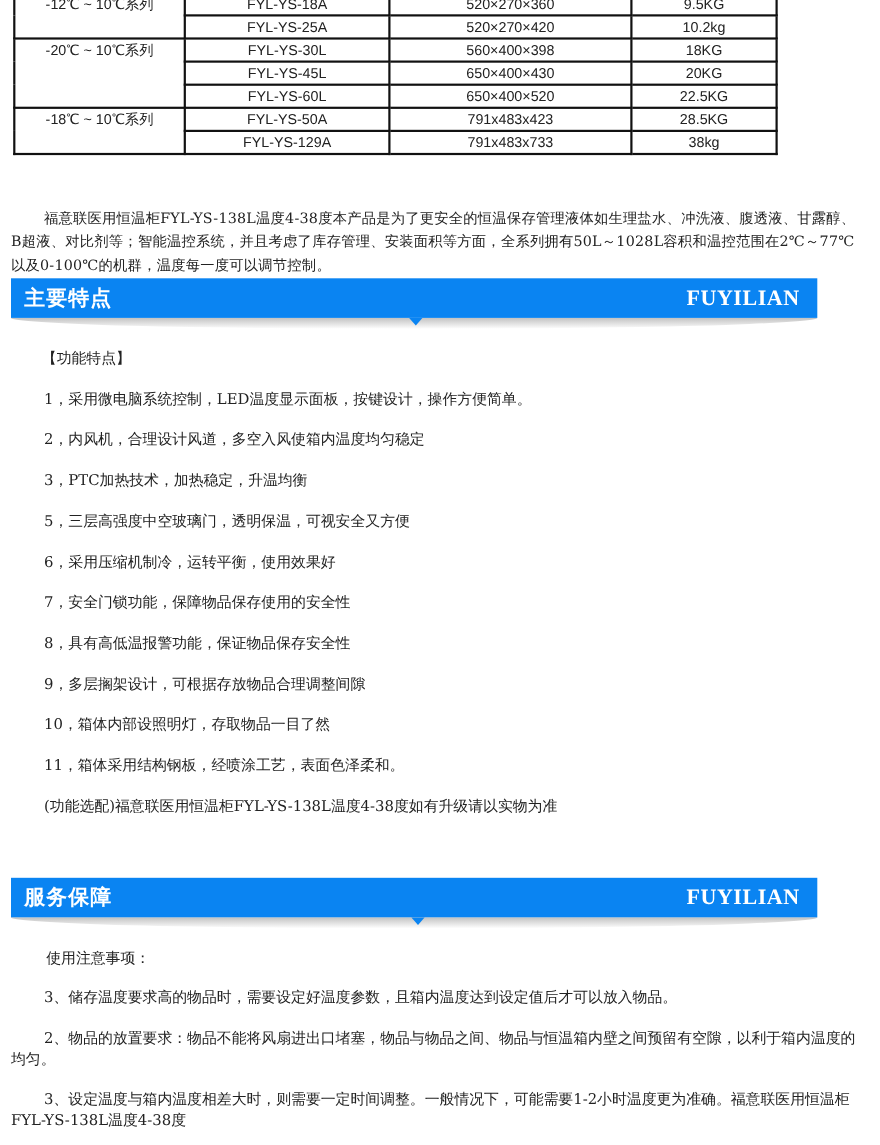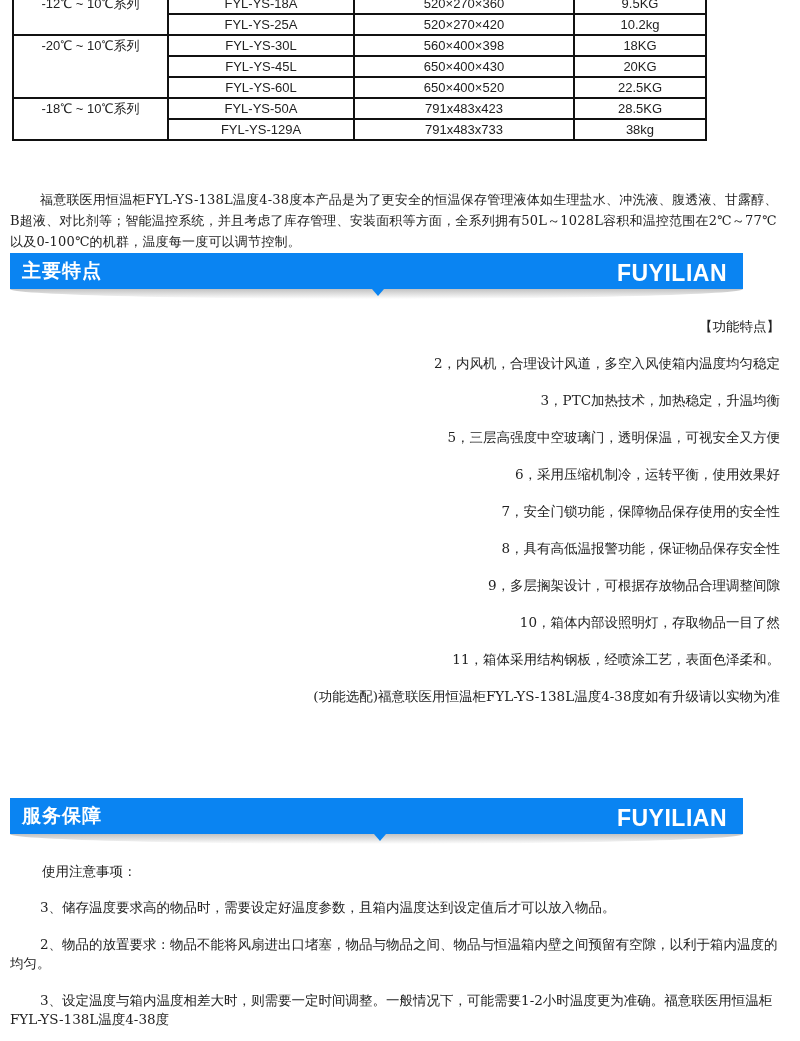--- a/index.html
+++ b/index.html
@@ -30,8 +30,8 @@
               border-radius: 0 0 50% 50% / 0 0 100% 100%; }
     .banner .title { position: absolute; left: 12px; top: 5px; font-size: 19px; font-weight: bold;
                      color: #ffffff; font-family: Liberation Sans, sans-serif; letter-spacing: 1px; }
-    .banner .brand { position: absolute; right: 16px; top: 7px; font-size: 23px; font-weight: bold;
-                     color: #ffffff; font-family: Liberation Sans, sans-serif; letter-spacing: 0.5px; margin-left: 41px; }
+    .banner .brand { position: absolute; right: 16px; top: 7px; font-size: 20px; font-weight: bold;
+                     color: #ffffff; font-family: Liberation Serif, serif; letter-spacing: 0.5px; margin-left: 41px; }
     .banner .notch { position: absolute; bottom: -7px; width: 0; height: 0;
                      border-left: 6px solid transparent; border-right: 6px solid transparent;
                      border-top: 7px solid #0a84f2; z-index: 2; }

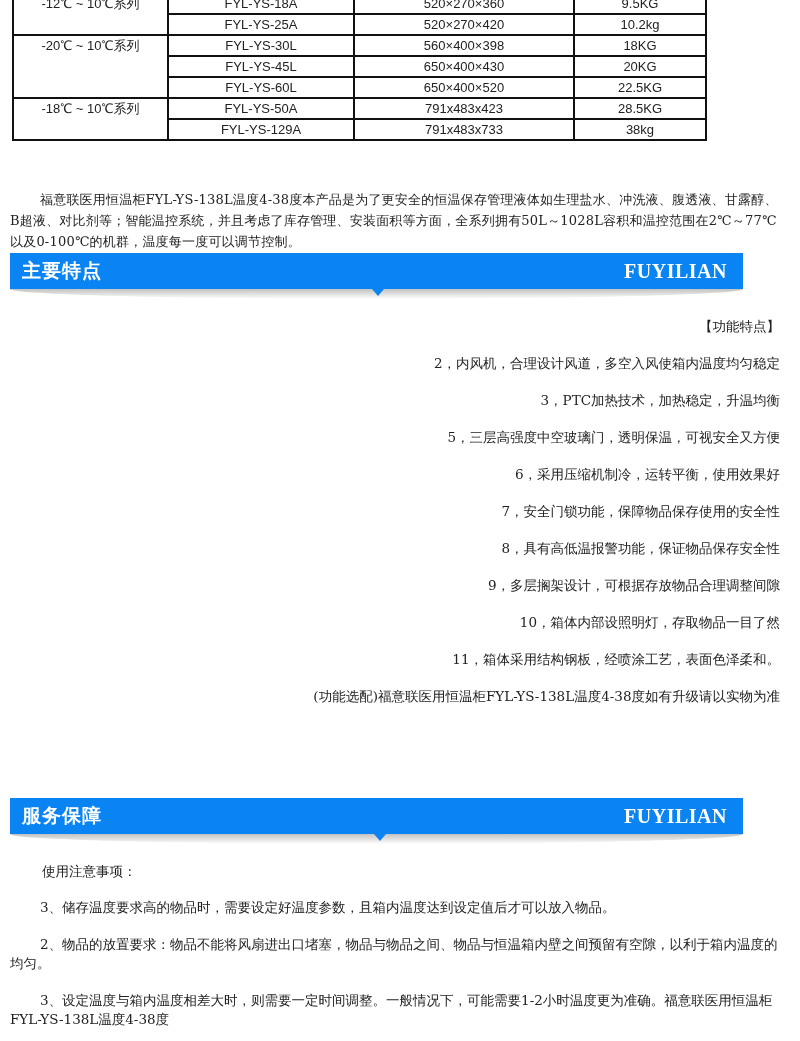--- a/index.html
+++ b/index.html
@@ -43,7 +43,7 @@
 
     
     .features { position: absolute; left: 40px; top: 313px; width: 740px;
-                font-family: "DejaVu Serif", serif; font-size: 13.5px; color: #222; text-align: right; }
+                font-family: "DejaVu Serif", serif; font-size: 13.5px; color: #222; }
     .features .line { height: 37px; line-height: 26px; white-space: nowrap; }
     .features .heading { margin-left: -2px; }
 

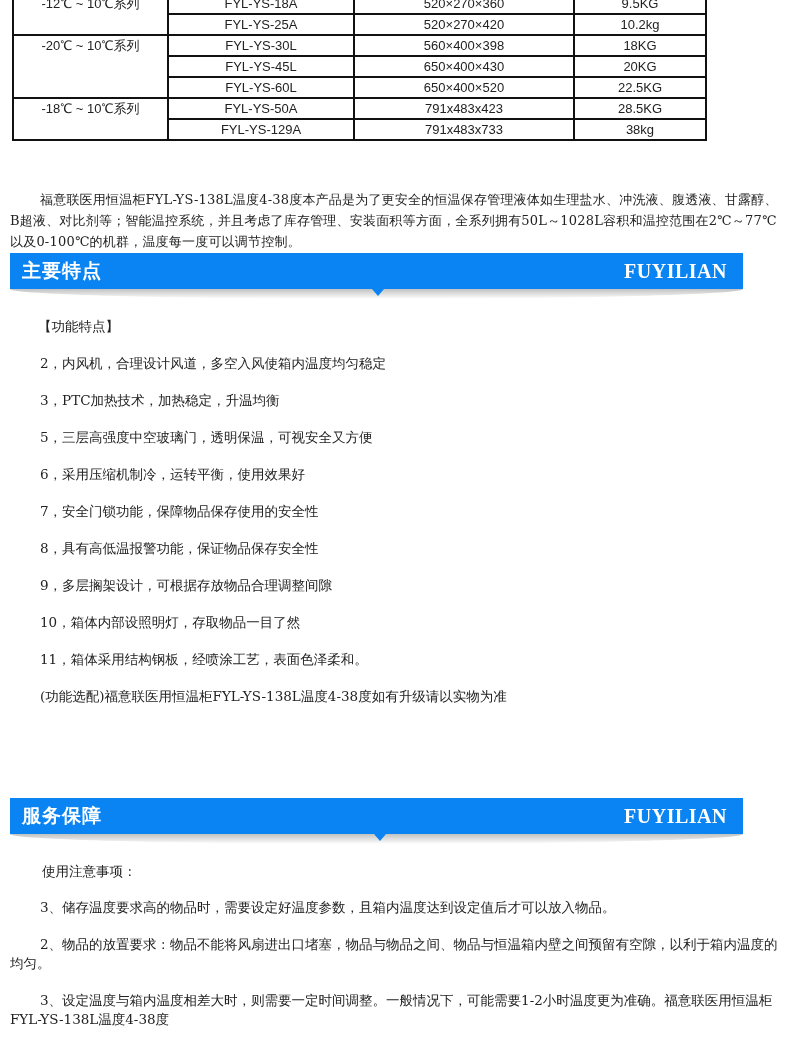--- a/index.html
+++ b/index.html
@@ -109,6 +109,7 @@
 
 <div class="features">
   <div class="line heading">【功能特点】</div>
+  <div class="line">1，采用微电脑系统控制，LED温度显示面板，按键设计，操作方便简单。</div>
   <div class="line">2，内风机，合理设计风道，多空入风使箱内温度均匀稳定</div>
   <div class="line">3，PTC加热技术，加热稳定，升温均衡</div>
   <div class="line">5，三层高强度中空玻璃门，透明保温，可视安全又方便</div>

